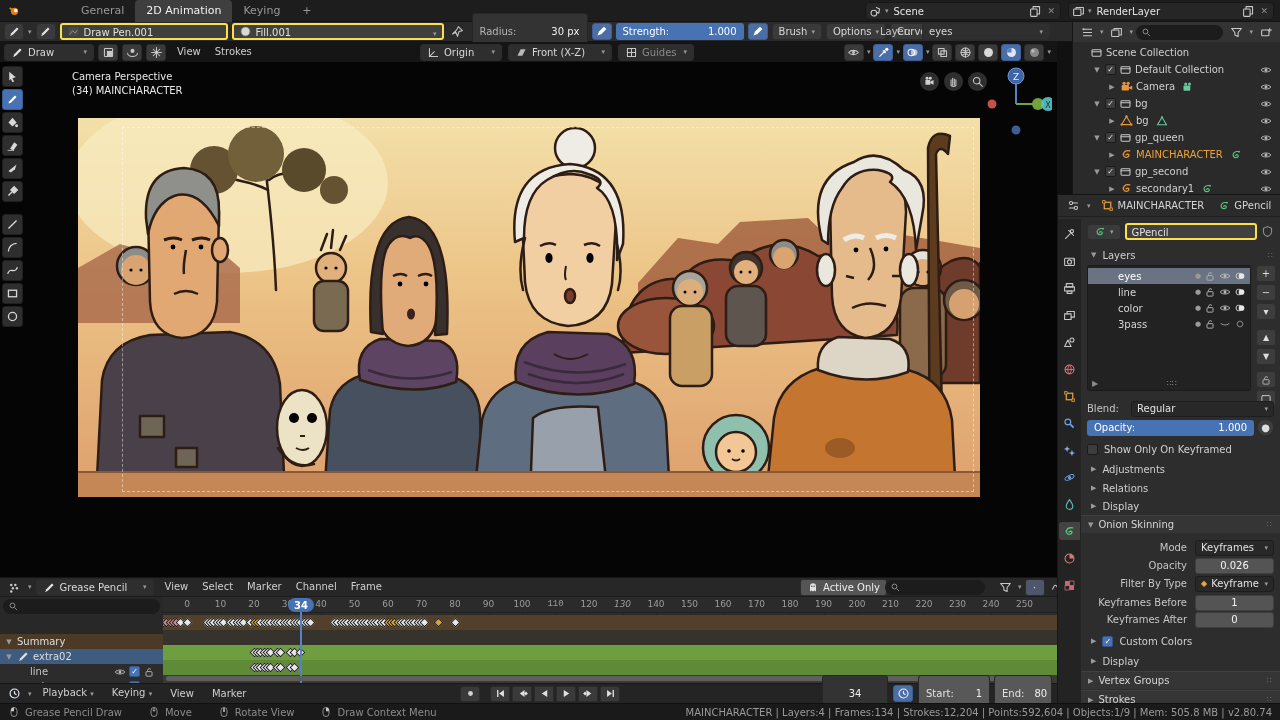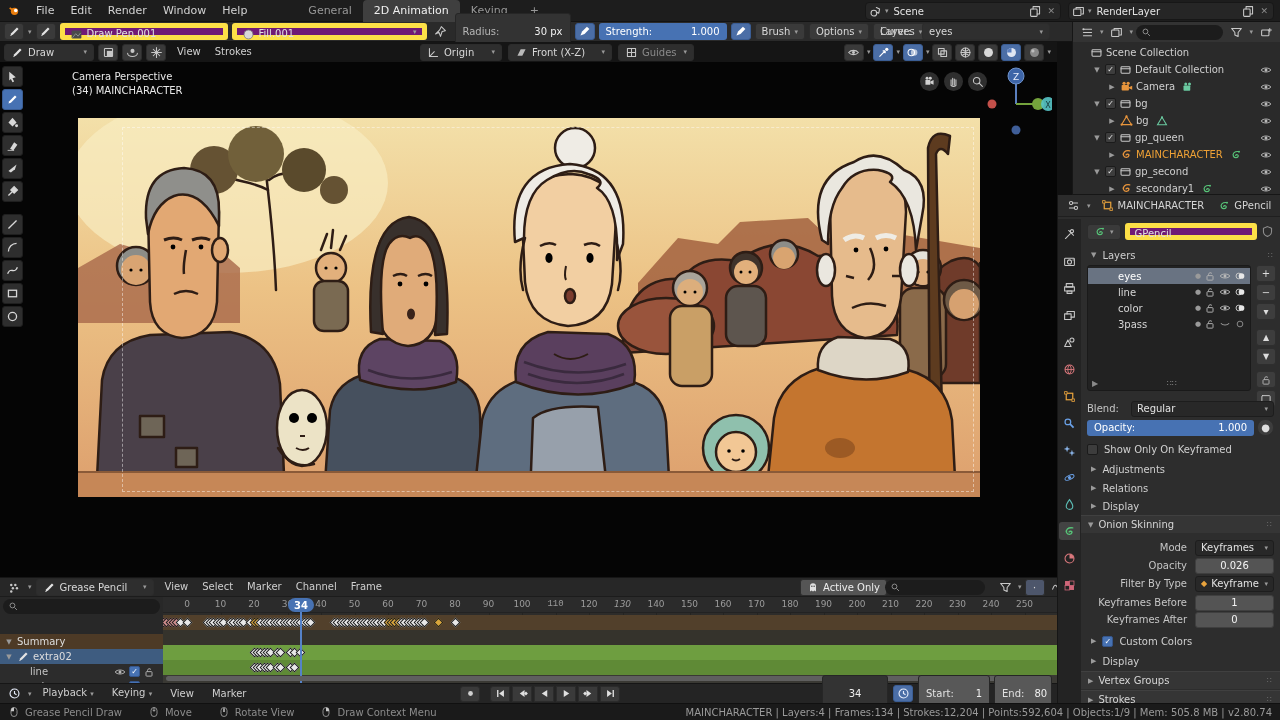--- a/index.html
+++ b/index.html
@@ -111,14 +111,6 @@
         </svg>
       </span>
     <span style="width:4px"></span>
-    <div class="hrow">
-
-    <span class="menu-item">File</span>
-        <span class="menu-item">Edit</span>
-        <span class="menu-item">Render</span>
-        <span class="menu-item">Window</span>
-        <span class="menu-item">Help</span>
-      </div>
     <div class="hrow" style="margin-left:42px">
 
     <span class="wtab">General</span>

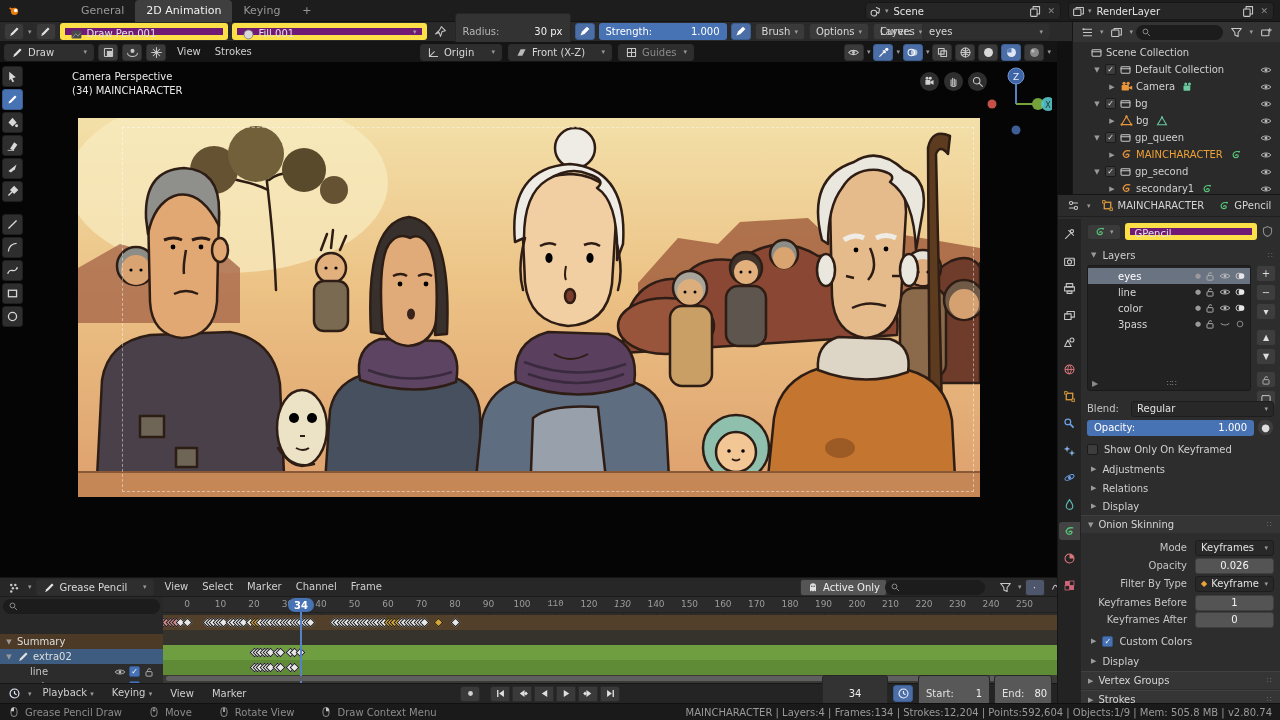--- a/index.html
+++ b/index.html
@@ -20,7 +20,7 @@
 
 #toolsettings{left:0;top:22px;width:1072px;height:20px;background:#2a2a2a;display:flex;align-items:center;gap:4px;padding:0 4px;border-bottom:1px solid #141414}
 .btn{display:inline-flex;align-items:center;gap:4px;background:#3a3a3a;border-radius:3px;height:17px;padding:0 6px;color:#d8d8d8;font-size:10px;border:1px solid #2c2c2c}
-.tfield{display:inline-flex;align-items:flex-start;gap:4px;background:#701a75;border:5px solid #fde047;border-radius:3px;height:17px;padding:0 5px;color:#e0e0e0;font-size:10px}
+.tfield{display:inline-flex;align-items:flex-end;gap:4px;background:#404040;border:2px solid #fde047;border-radius:3px;height:17px;padding:0 5px;color:#e0e0e0;font-size:10px}
 .numfield{display:inline-flex;align-items:center;background:#333;border:1px solid #262626;border-radius:3px;height:17px;padding:18px 7px;font-size:10px}
 .numfield .lab{color:#b5b5b5;margin-right:10px}
 .numfield .val{color:#efefef;margin-left:auto}

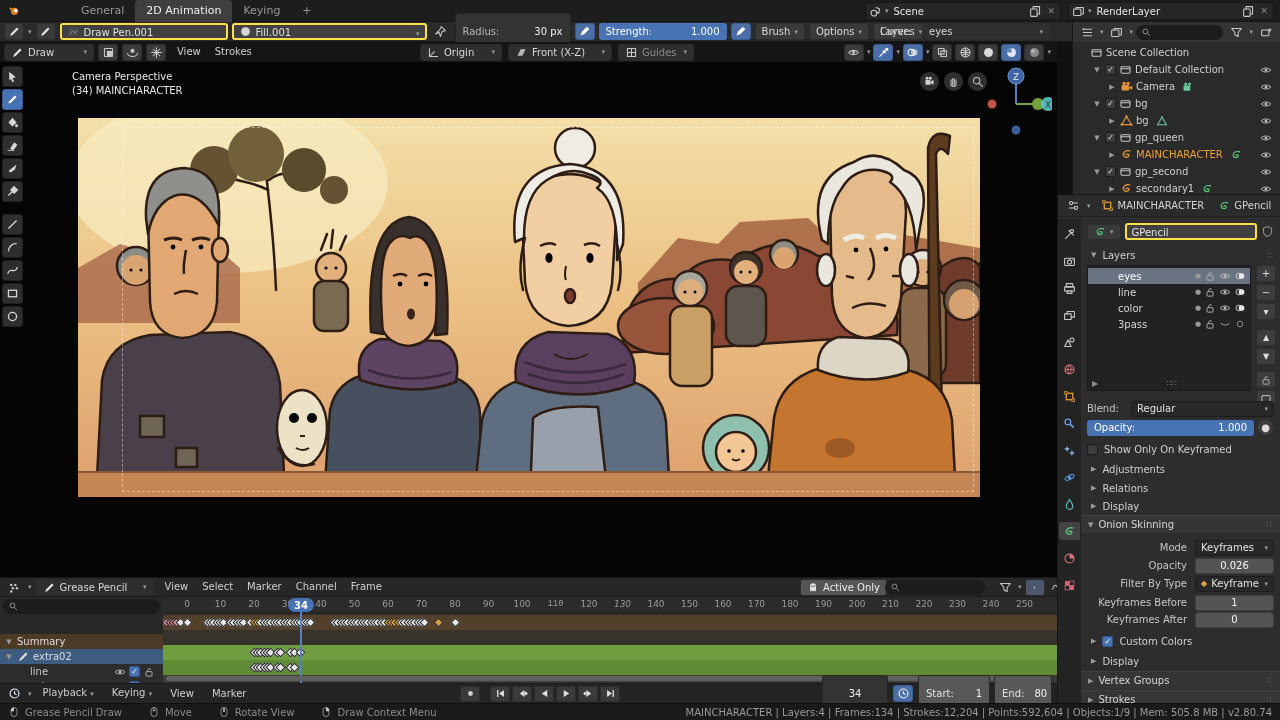--- a/index.html
+++ b/index.html
@@ -179,7 +179,7 @@
         </span>
       <span>Draw Pen.001</span>
     </span>
-    <span class="tfield" style="width:195px">
+    <span class="tfield" style="width:212px">
       <span>
           <svg viewBox="0 0 16 16" width="13" height="13">
             <circle cx="8" cy="8" r="5.5" fill="#d8d8d8"></circle>

